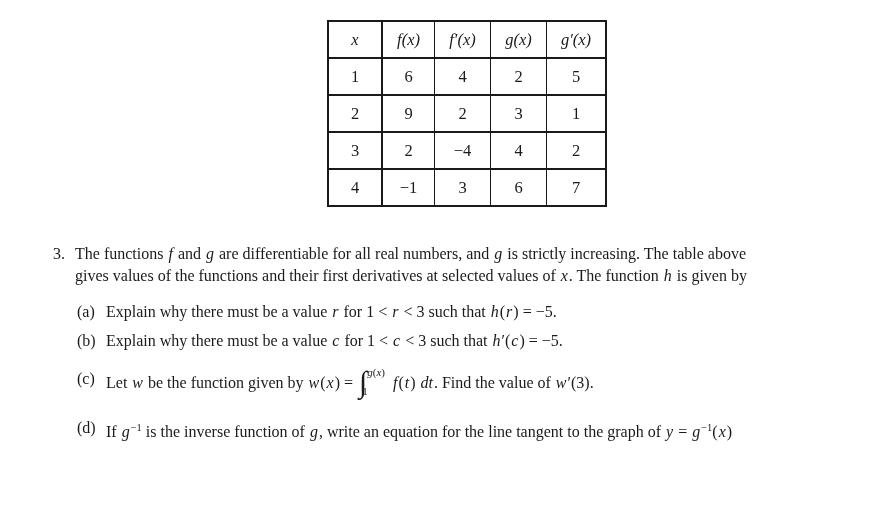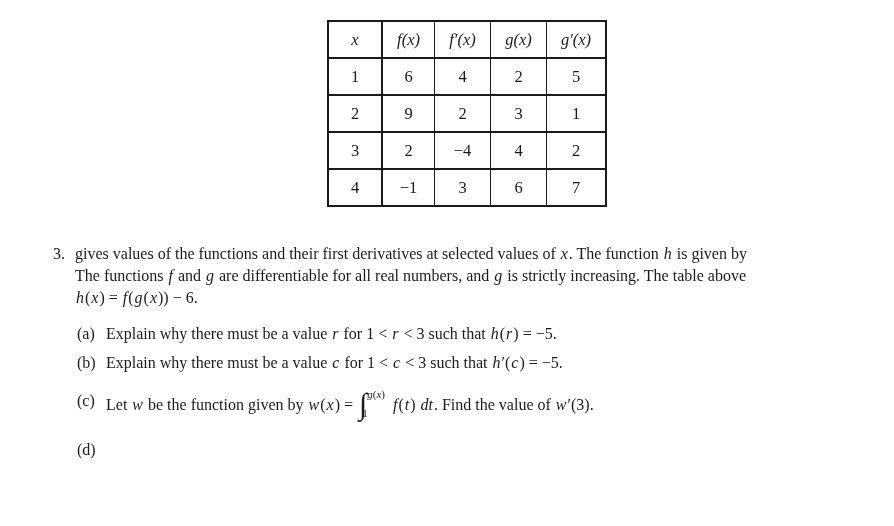--- a/index.html
+++ b/index.html
@@ -144,8 +144,8 @@
     <div class="prow">
       <span class="pnum">3.</span>
       <div class="ptext">
+        <div class="line">The functions <span class="seg-i">f</span> and <span class="seg-i">g</span> are differentiable for all real numbers, and <span class="seg-i">g</span> is strictly increasing. The table above</div>
         <div class="line">gives values of the functions and their first derivatives at selected values of <span class="seg-i">x</span>. The function <span class="seg-i">h</span> is given by</div>
-        <div class="line">The functions <span class="seg-i">f</span> and <span class="seg-i">g</span> are differentiable for all real numbers, and <span class="seg-i">g</span> is strictly increasing. The table above</div>
         <div class="line"><span class="seg-i">h</span>(<span class="seg-i">x</span>) = <span class="seg-i">f</span>(<span class="seg-i">g</span>(<span class="seg-i">x</span>)) − 6.</div>
       </div>
     </div>

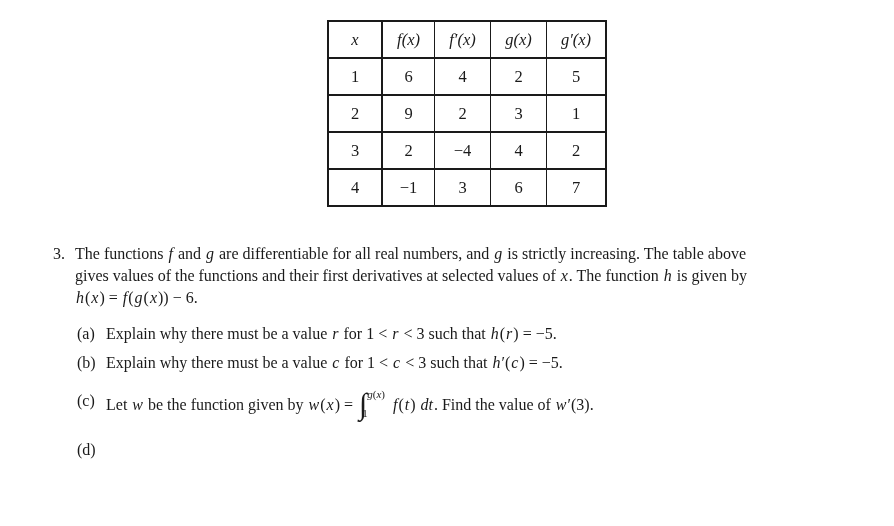--- a/index.html
+++ b/index.html
@@ -146,7 +146,6 @@
       <div class="ptext">
         <div class="line">The functions <span class="seg-i">f</span> and <span class="seg-i">g</span> are differentiable for all real numbers, and <span class="seg-i">g</span> is strictly increasing. The table above</div>
         <div class="line">gives values of the functions and their first derivatives at selected values of <span class="seg-i">x</span>. The function <span class="seg-i">h</span> is given by</div>
-        <div class="line"><span class="seg-i">h</span>(<span class="seg-i">x</span>) = <span class="seg-i">f</span>(<span class="seg-i">g</span>(<span class="seg-i">x</span>)) − 6.</div>
       </div>
     </div>
 

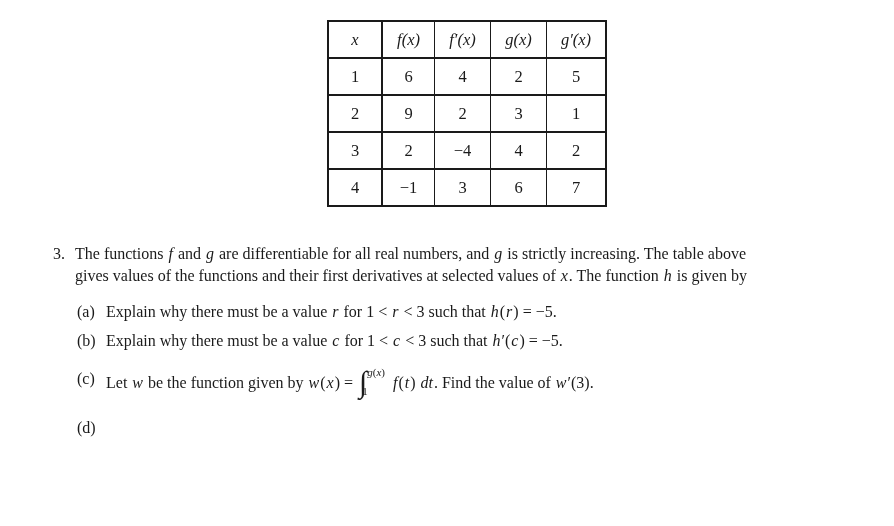--- a/index.html
+++ b/index.html
@@ -179,6 +179,7 @@
     <div class="part part-d">
       <span class="plabel">(d)</span>
       <div class="ptext">
+        <div class="line">If <span class="seg-i">g</span><span class="seg-sup">−1</span> is the inverse function of <span class="seg-i">g</span>, write an equation for the line tangent to the graph of <span class="seg-i">y</span> = <span class="seg-i">g</span><span class="seg-sup">−1</span>(<span class="seg-i">x</span>)</div>
       </div>
     </div>
 

